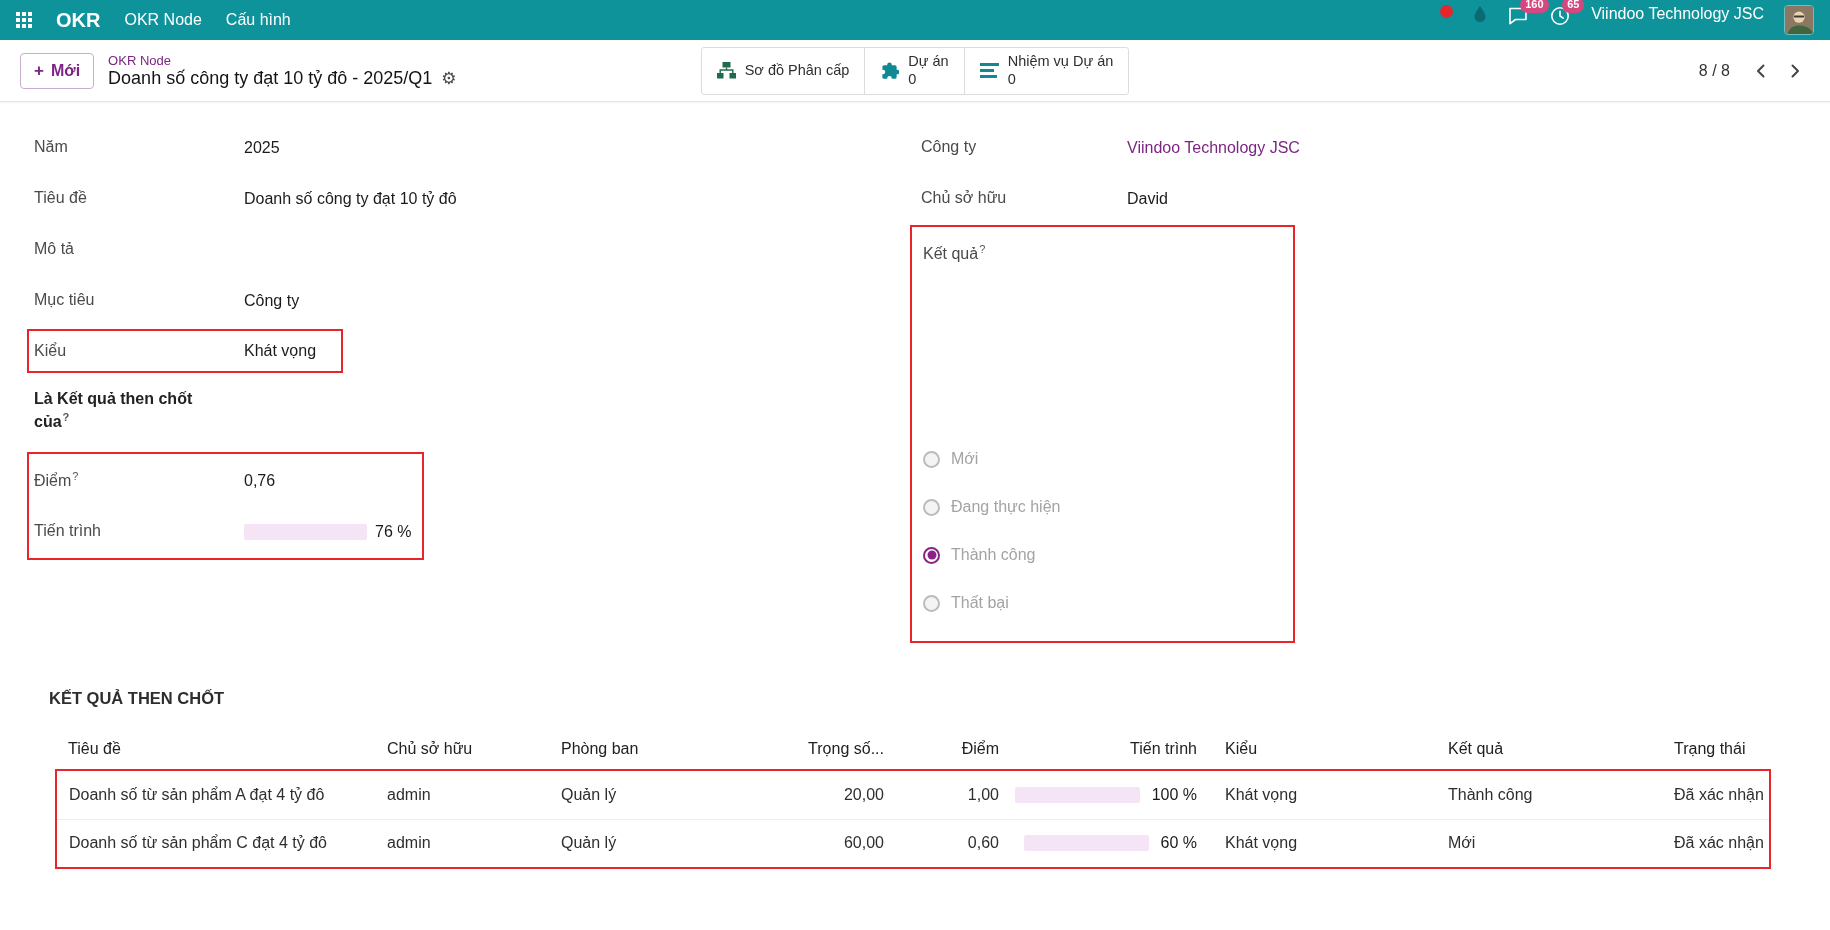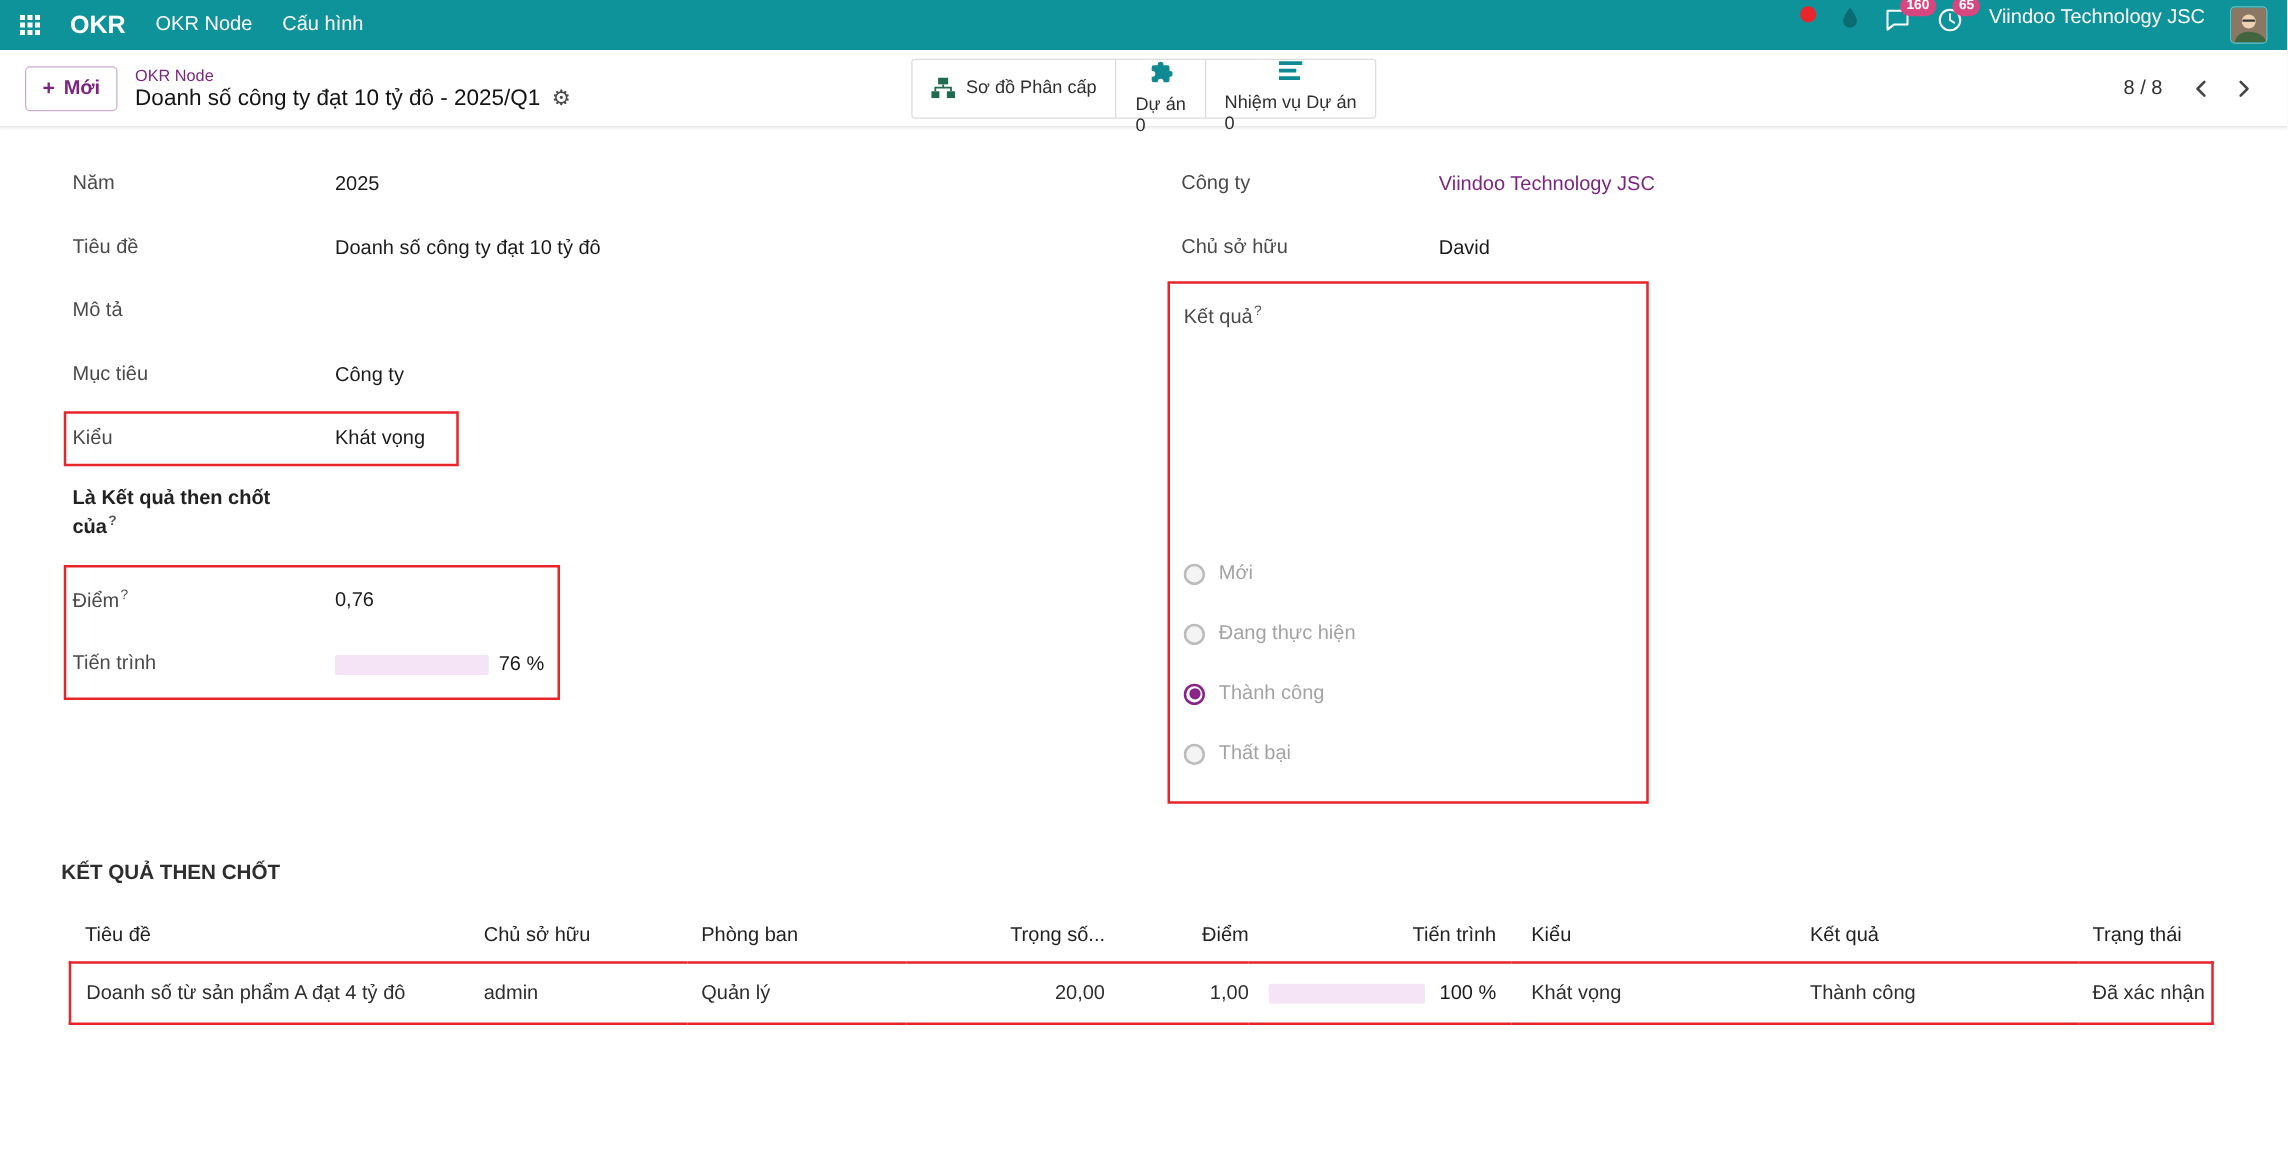--- a/index.html
+++ b/index.html
@@ -39,7 +39,7 @@
 
   .stat-group { display:flex; border:1px solid #dcdcdc; border-radius:3px; height:48px; background:#fff; }
   .stat-btn { display:flex; align-items:center; gap:9px; padding:0 15px; cursor:pointer; }
-  .stat-btn + .stat-btn { border-left:1px solid #dcdcdc;flex-direction:column; }
+  .stat-btn + .stat-btn { border-left:1px solid #dcdcdc; }
   .stat-text { display:flex; flex-direction:column; justify-content:center;
     line-height:1.2; font-size:14.5px; color:#2f2f2f; }
 

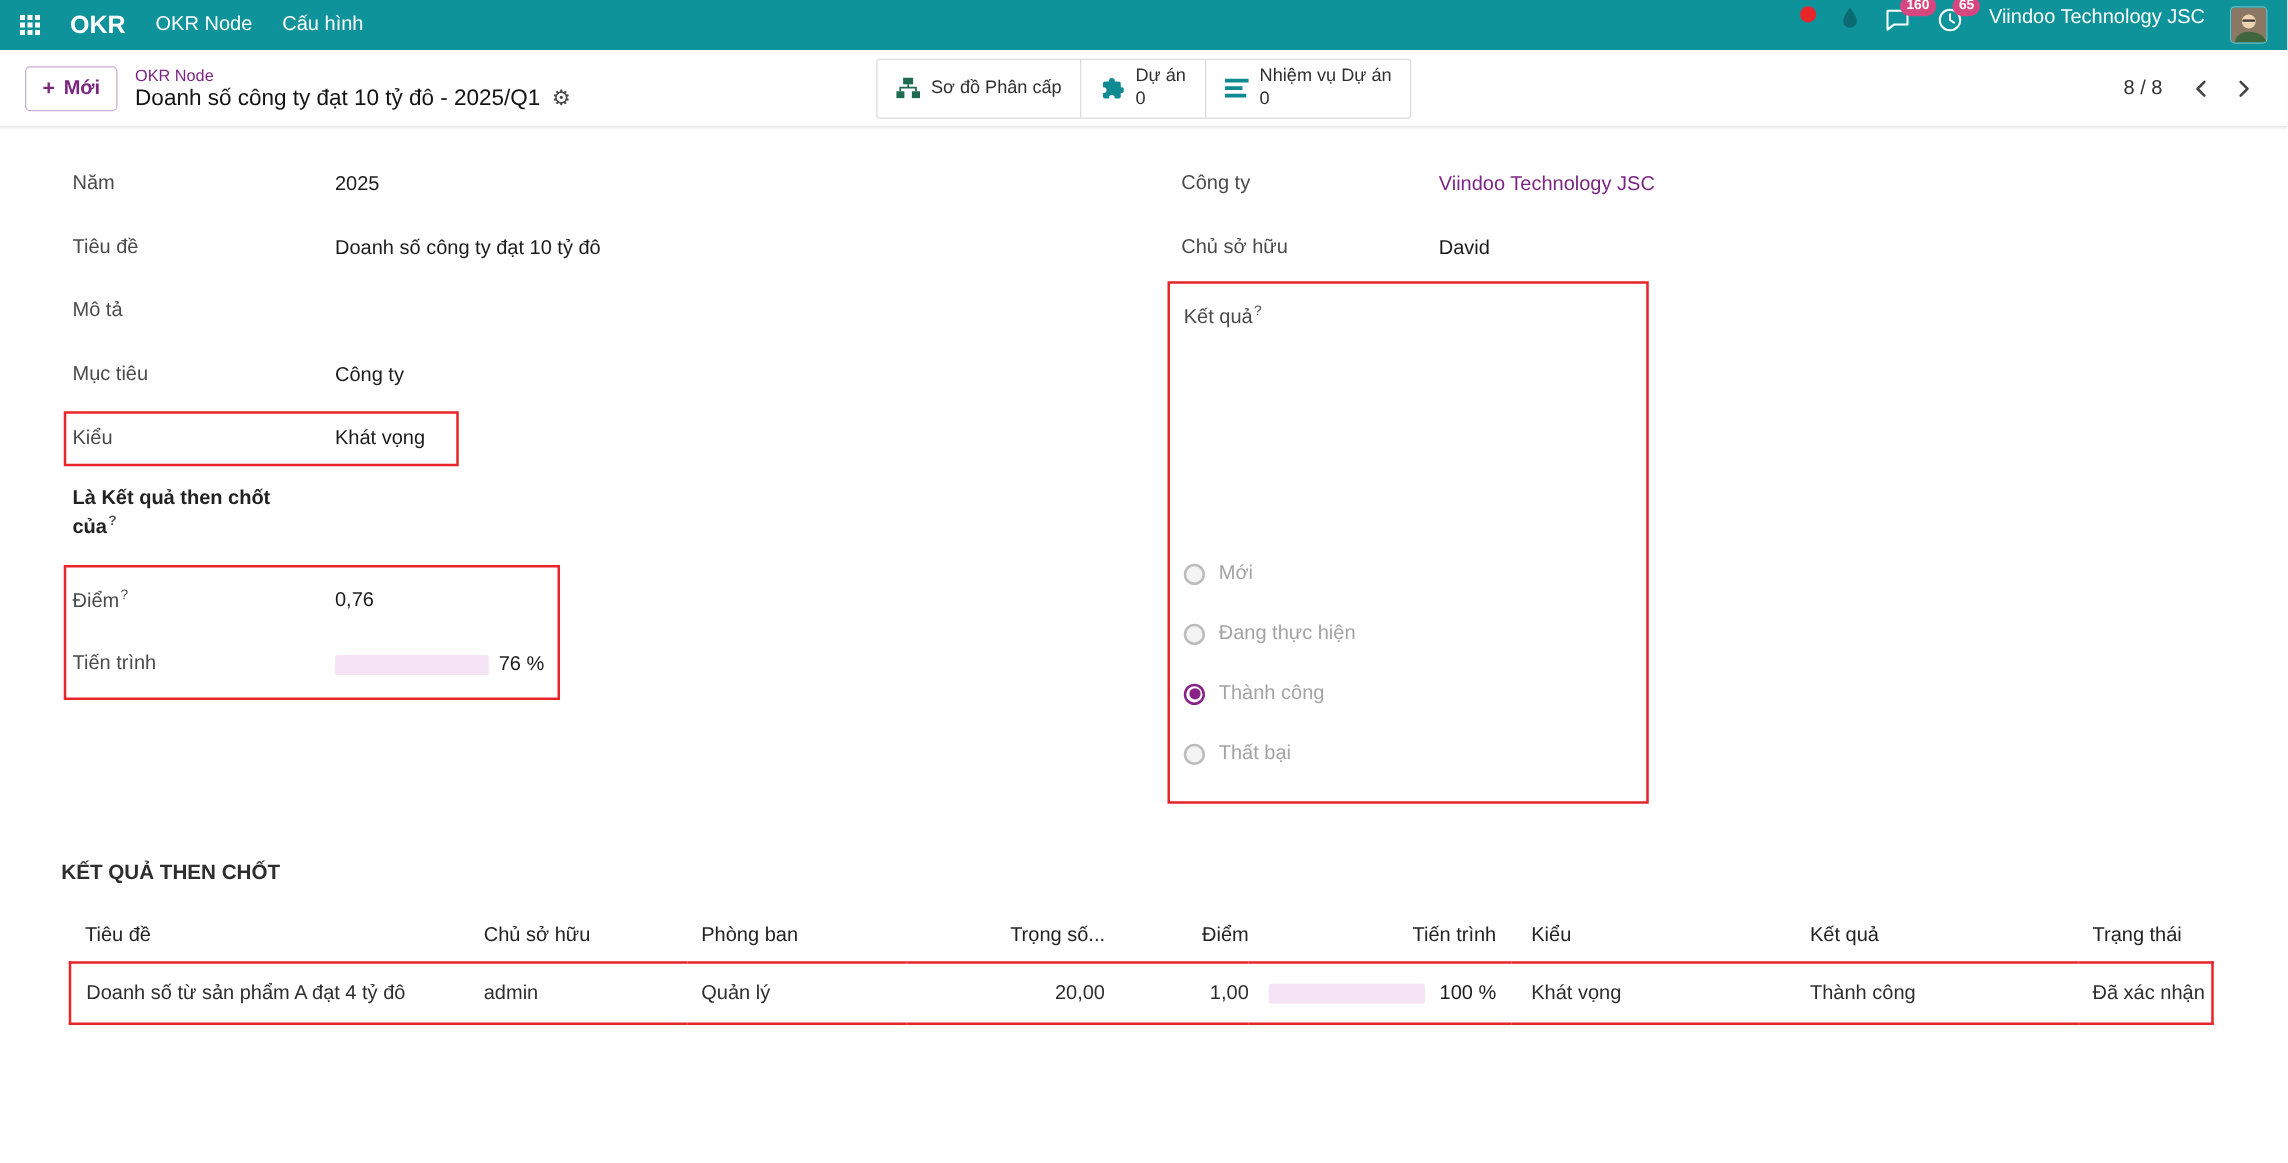--- a/index.html
+++ b/index.html
@@ -49,7 +49,7 @@
 
   
   .sheet { padding-top:20px; position:relative; height:816px; }
-  .form-grid { display:flex; padding-left:34px;margin-left:24px; }
+  .form-grid { display:flex; padding-left:34px; }
   .col-left { flex:0 0 780px; }
   .col-right { flex:1; padding-left:107px; }
 

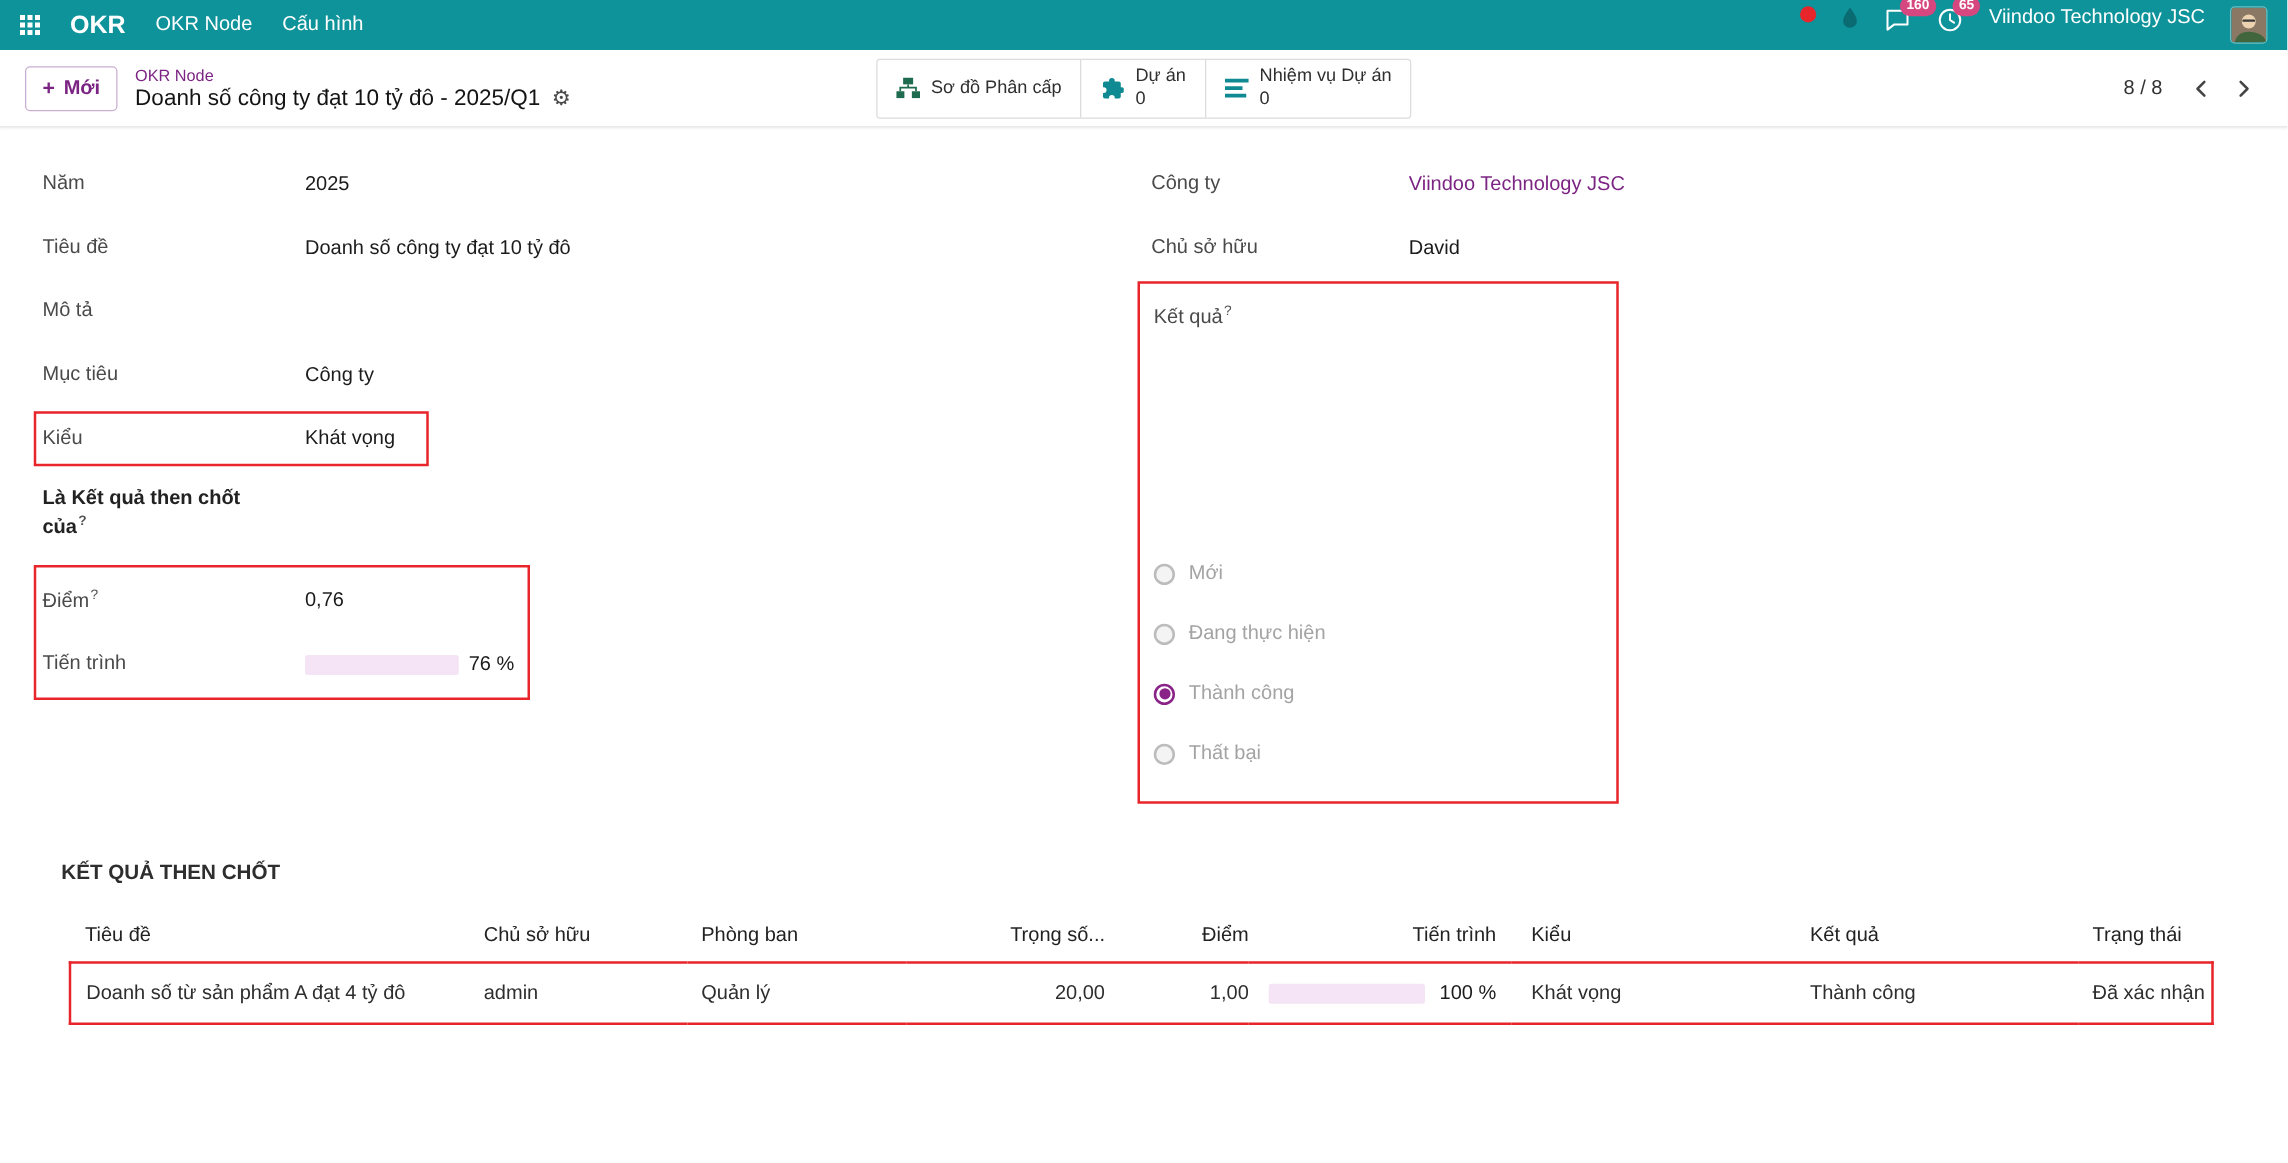--- a/index.html
+++ b/index.html
@@ -364,6 +364,22 @@
           <td class="c8">Thành công</td>
           <td class="c9">Đã xác nhận</td>
         </tr>
+        <tr>
+          <td class="c1">Doanh số từ sản phẩm C đạt 4 tỷ đô</td>
+          <td>admin</td>
+          <td>Quản lý</td>
+          <td class="num">60,00</td>
+          <td class="num">0,60</td>
+          <td>
+              <div class="pcell">
+            <span class="pbar"><span class="pfill" style="width: 60%;"></span></span>
+            <span class="plabel">60 %</span>
+          </div>
+            </td>
+          <td class="c7">Khát vọng</td>
+          <td class="c8">Mới</td>
+          <td class="c9">Đã xác nhận</td>
+        </tr>
       </tbody>
     </table>
   </div>

